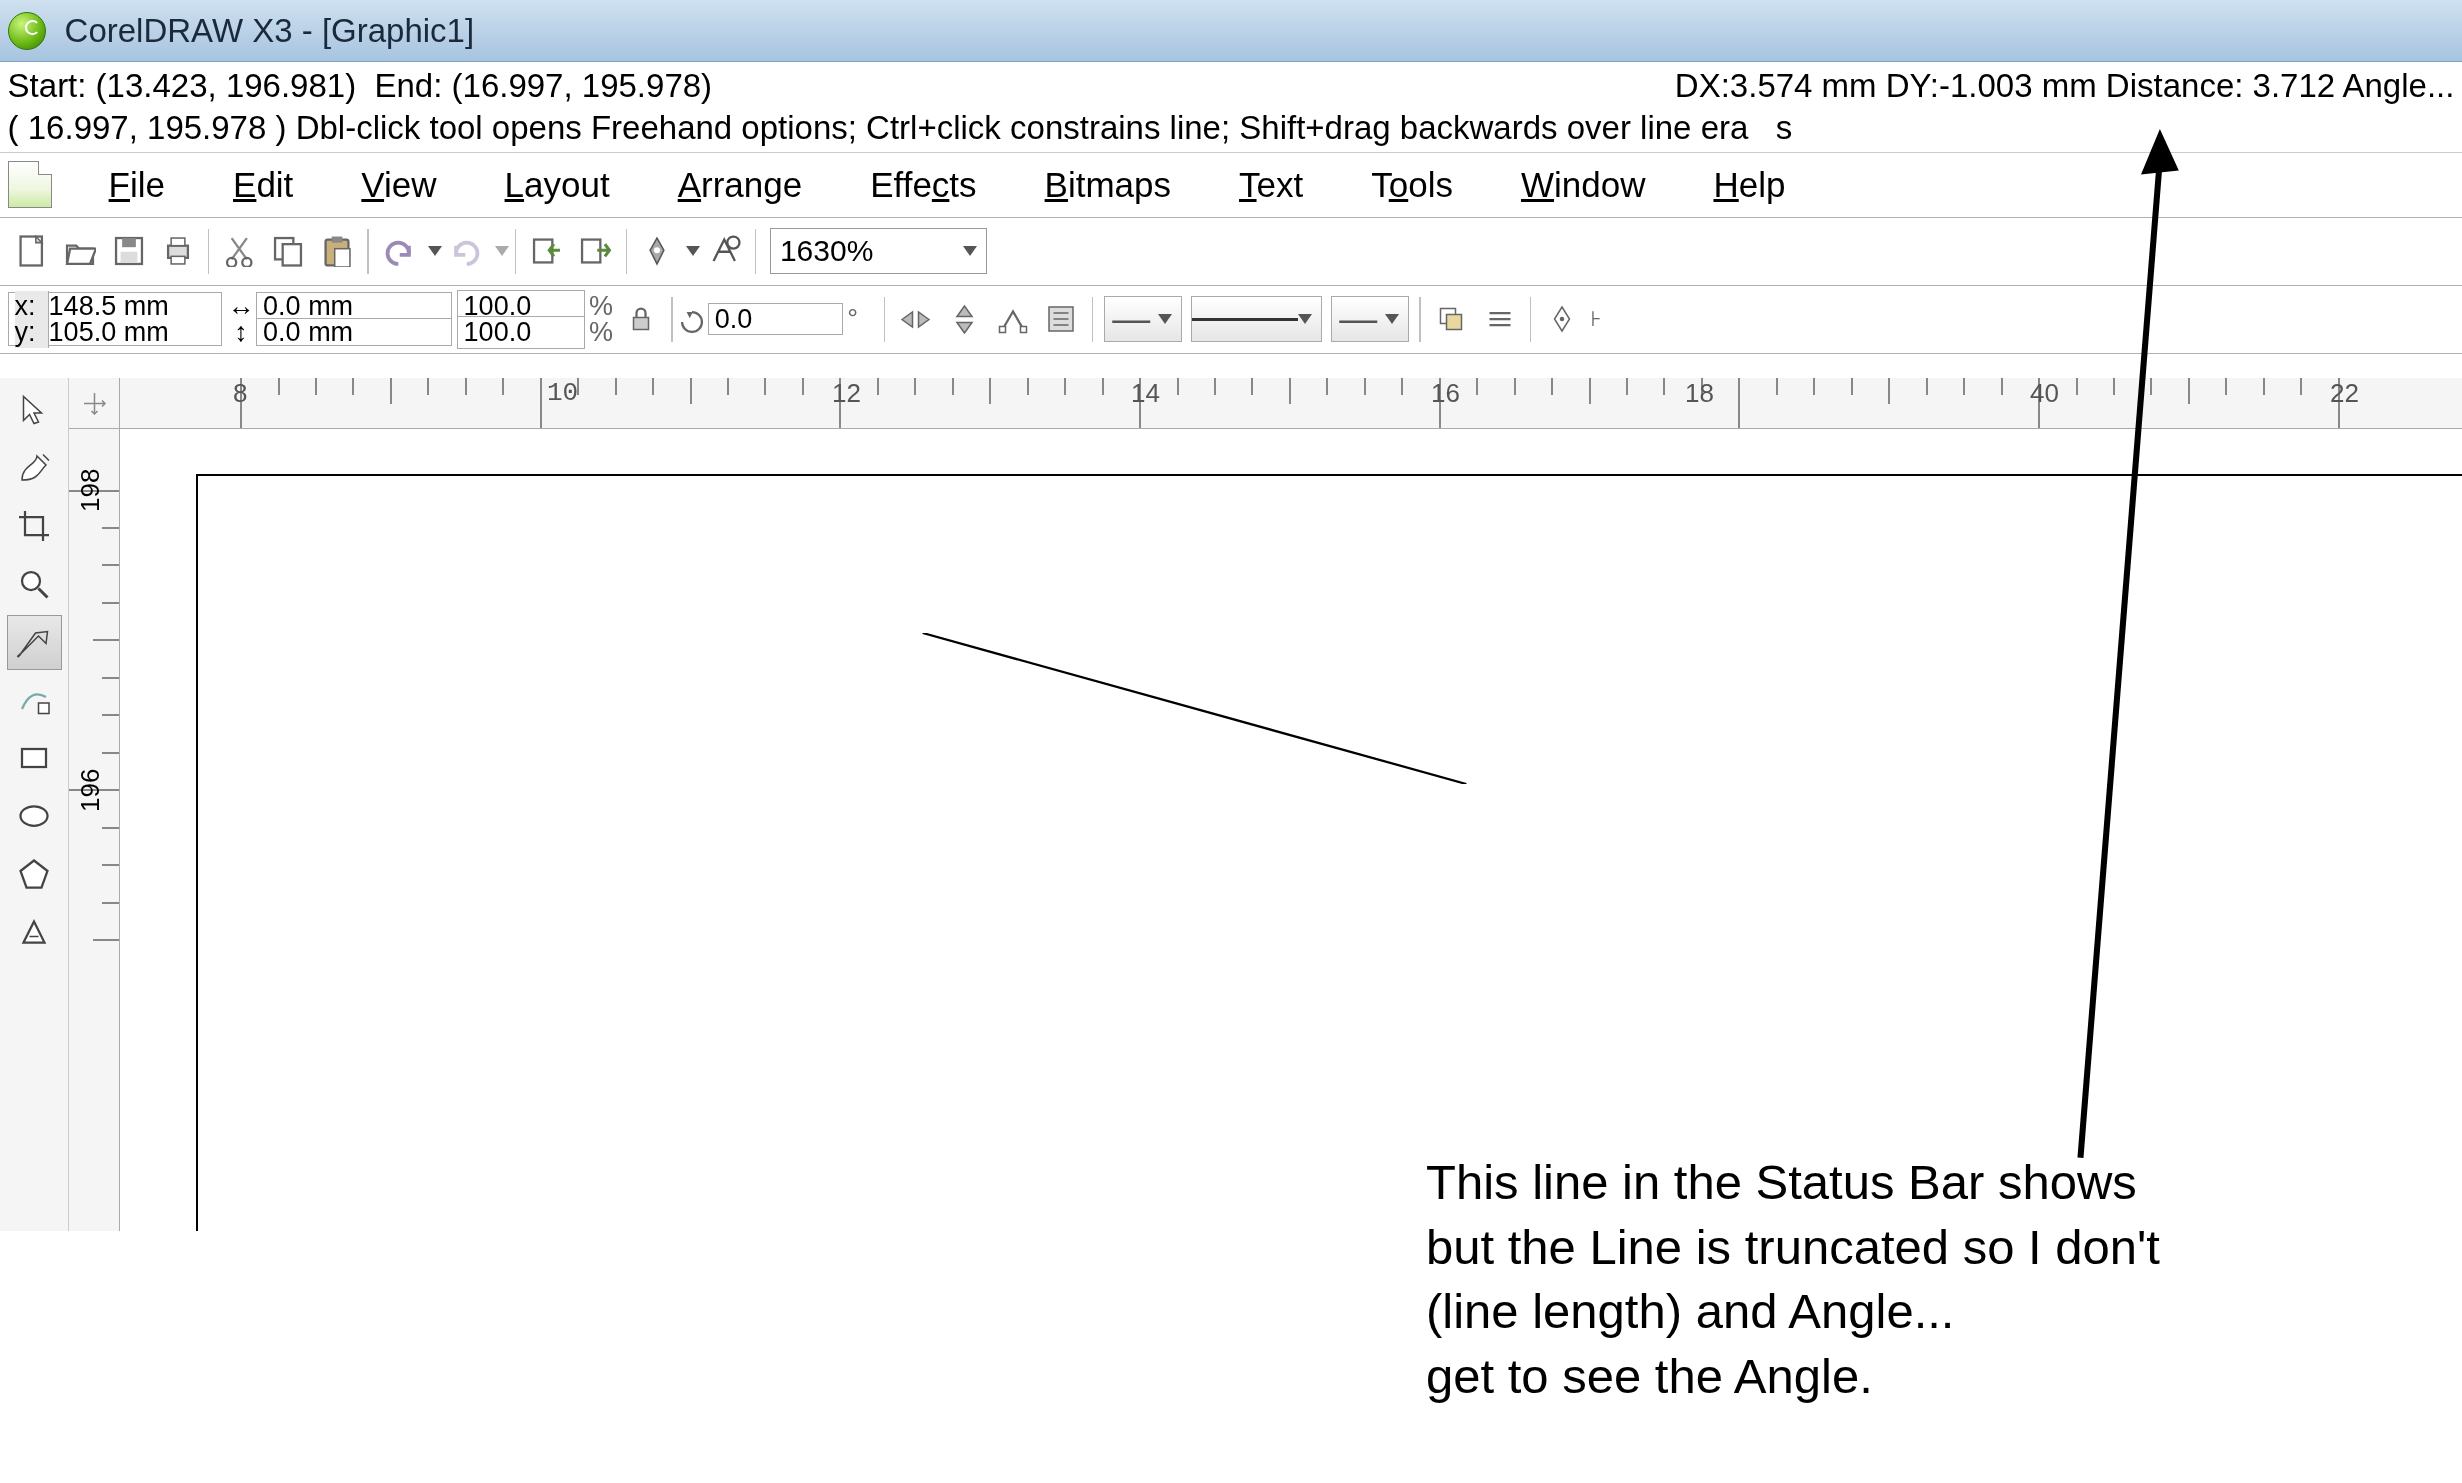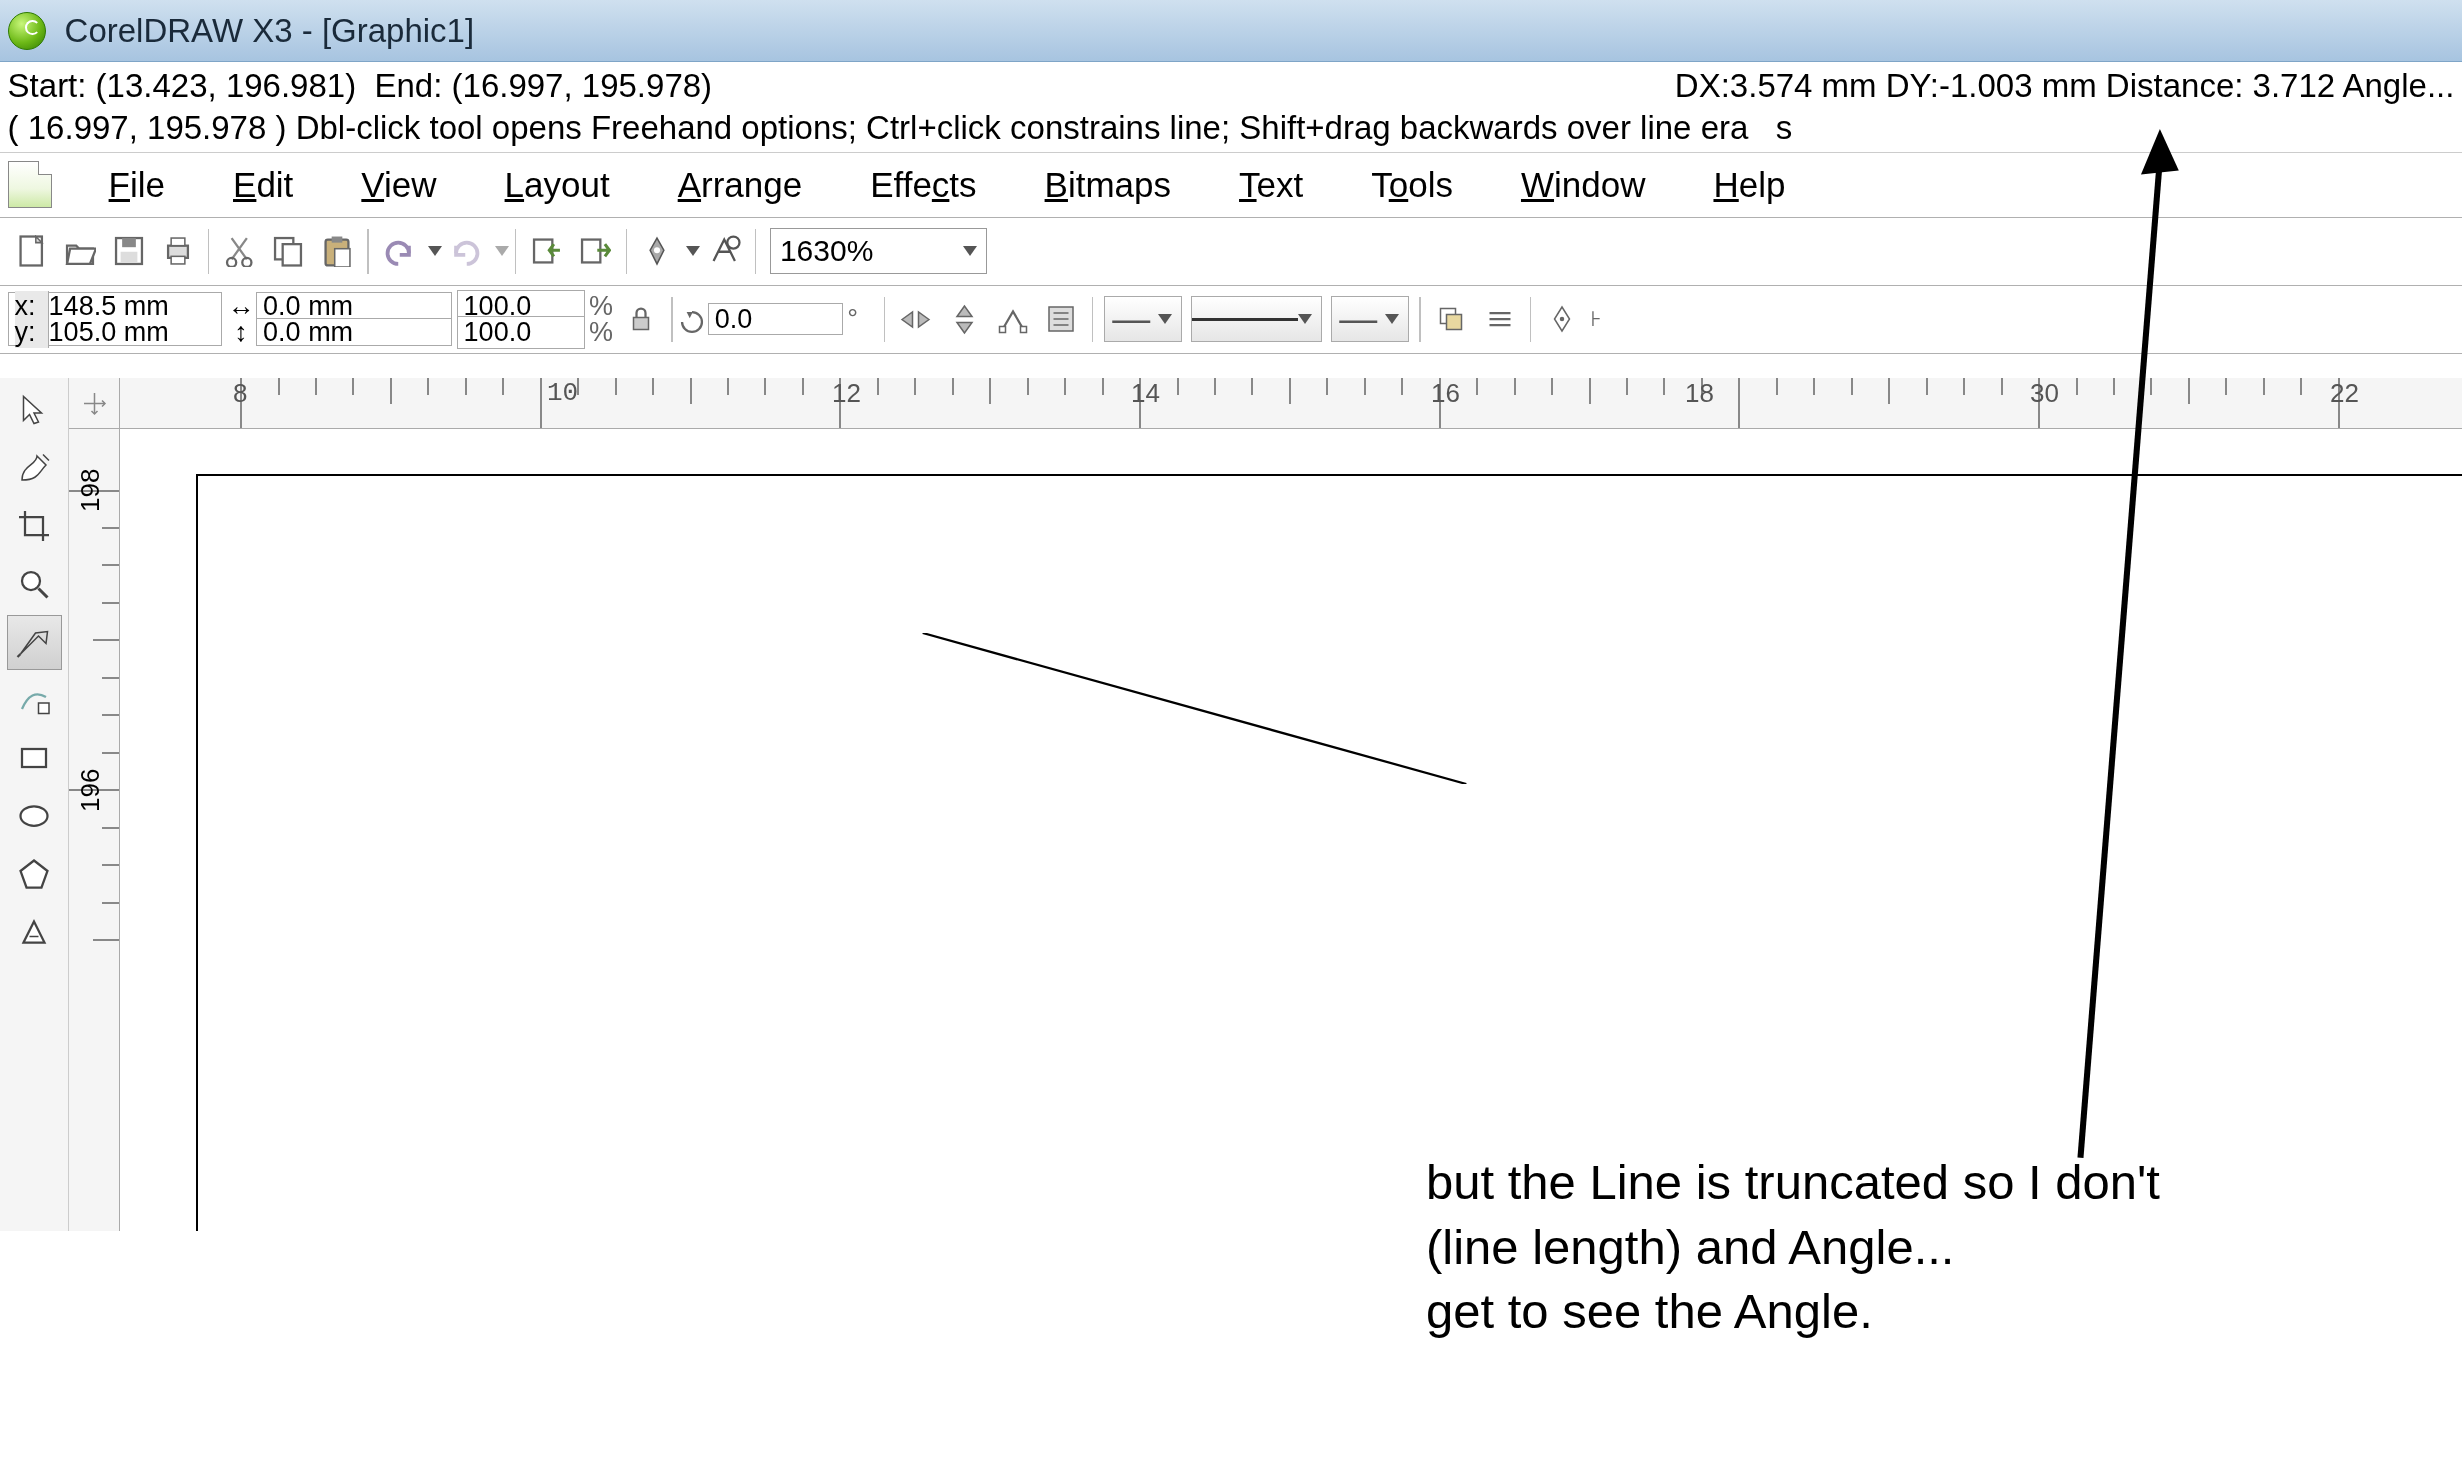--- a/index.html
+++ b/index.html
@@ -441,7 +441,7 @@
             <div class="htick" style="left: 1844px;"></div>
             <div class="htick" style="left: 1882px;"></div>
             <div class="htick major" style="left: 1919px;"></div>
-            <div class="hlabel" style="left: 1911px;">30</div>
+            <div class="hlabel" style="left: 1911px;">40</div>
             <div class="htick" style="left: 1957px;"></div>
             <div class="htick" style="left: 1994px;"></div>
             <div class="htick" style="left: 2031px;"></div>

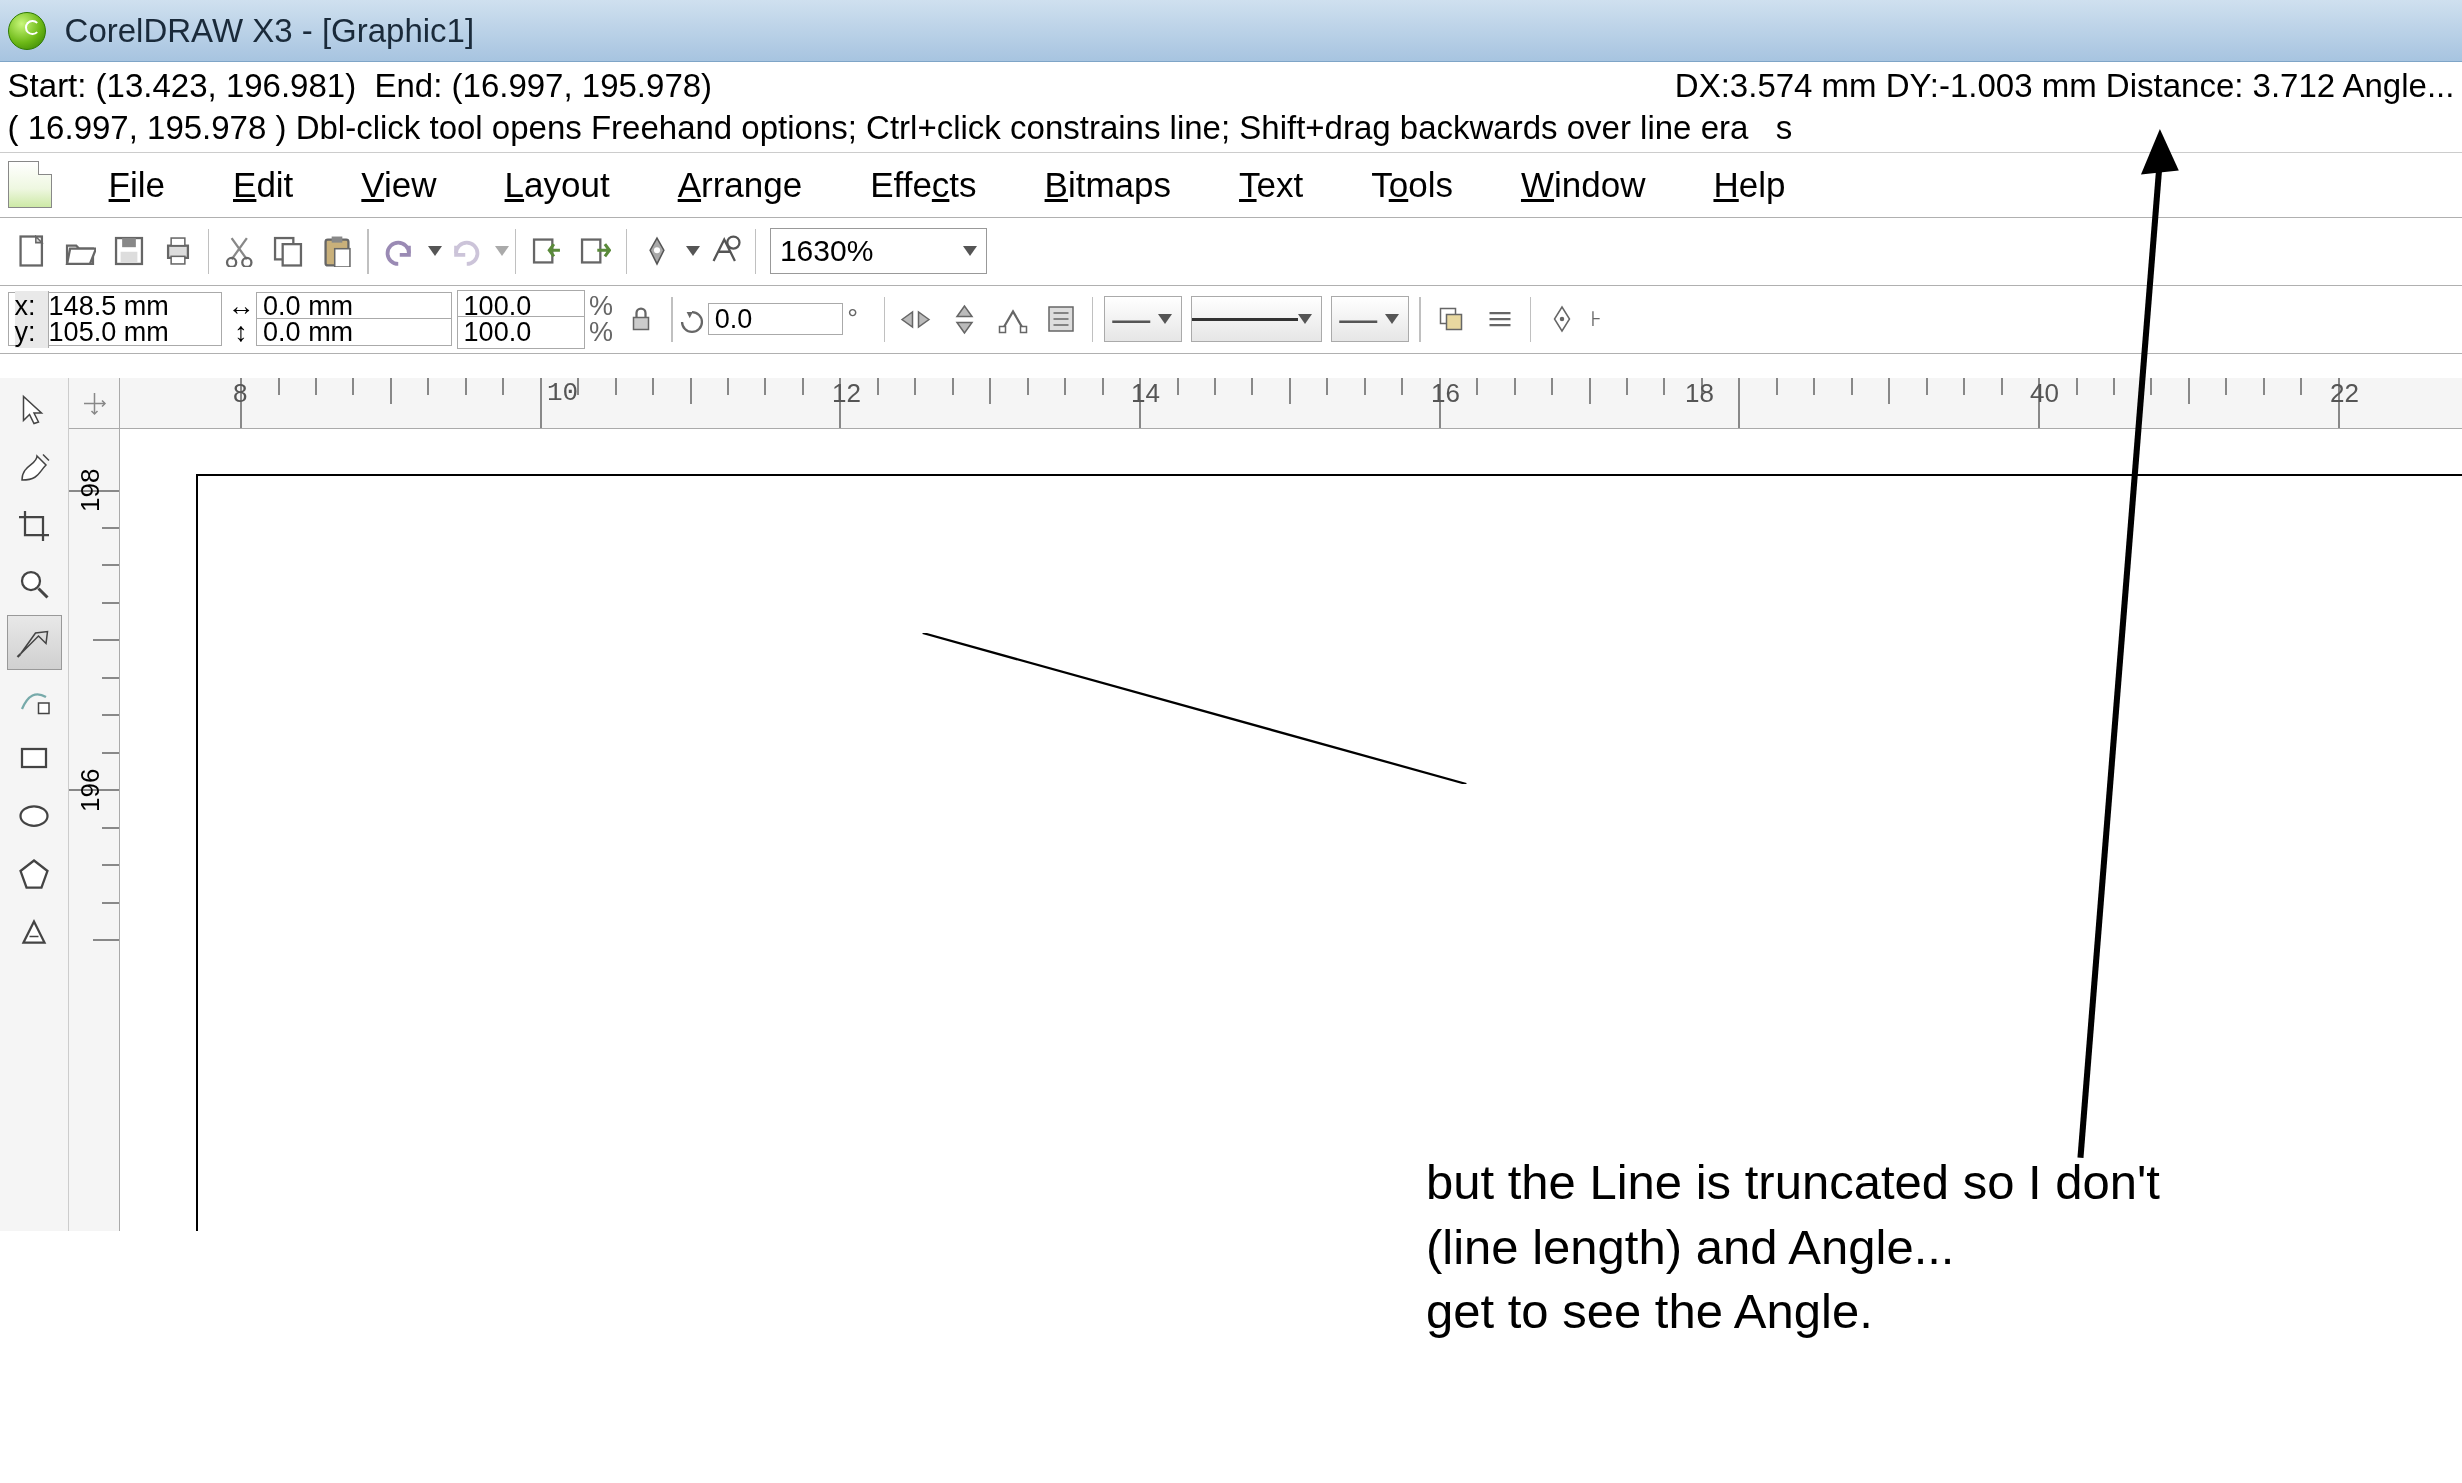--- a/index.html
+++ b/index.html
@@ -490,6 +490,7 @@
   </svg>
 
   <div class="annotation">
+    <div>This line in the Status Bar shows</div>
     <div>but the Line is truncated so I don't</div>
     <div>(line length) and Angle...</div>
     <div>get to see the Angle.</div>

